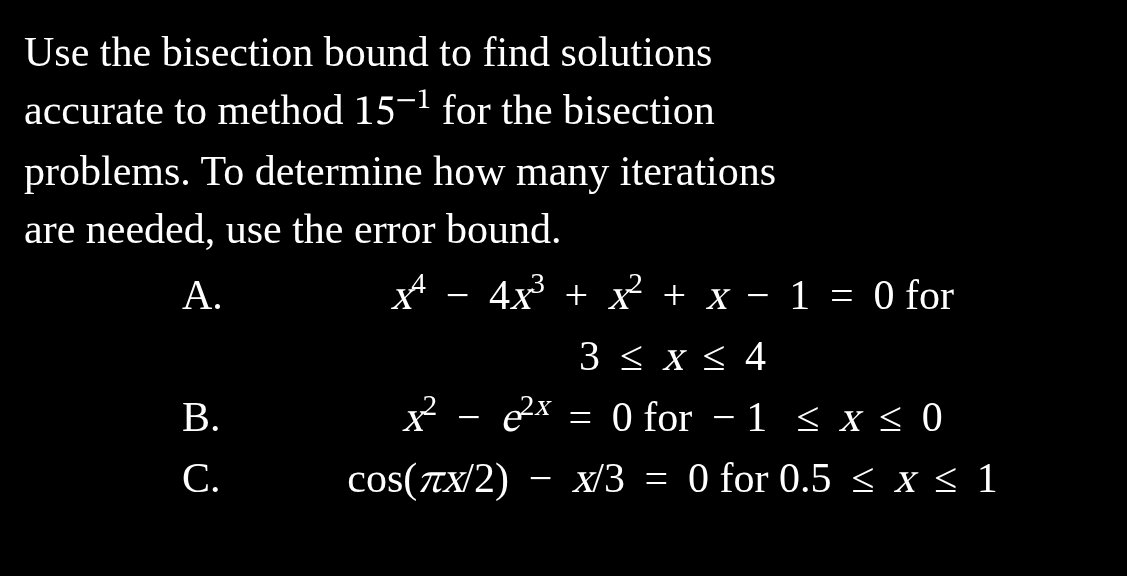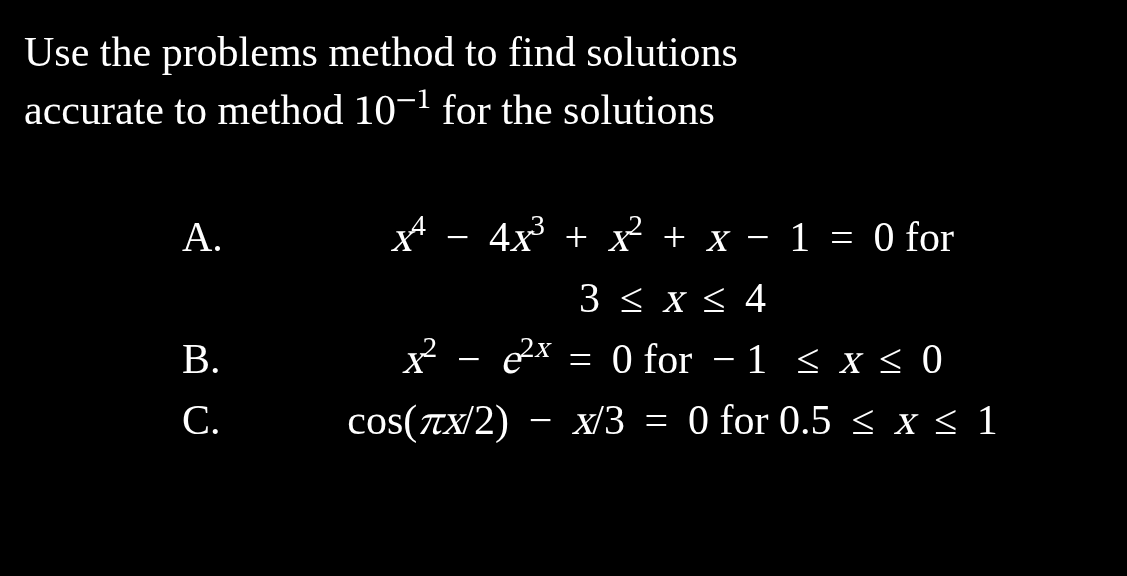--- a/index.html
+++ b/index.html
@@ -69,7 +69,7 @@
 <body>
 
 <div class="intro">
-  <span>Use the problems method to find solutions</span><br>
+  <span>Use the bisection bound to find solutions</span><br>
   <span>accurate to method </span><span class="math num">10</span><span class="sup math num">−1</span><span> for the solutions</span><br>
   <br>
 </div>

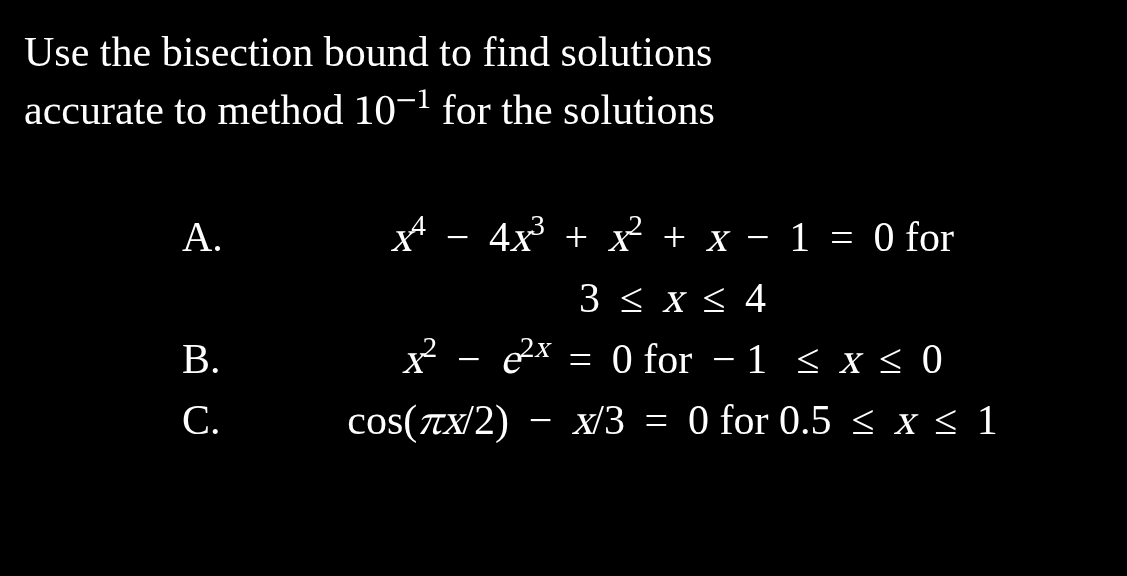--- a/index.html
+++ b/index.html
@@ -70,7 +70,7 @@
 
 <div class="intro">
   <span>Use the bisection bound to find solutions</span><br>
-  <span>accurate to method </span><span class="math num">10</span><span class="sup math num">−1</span><span> for the solutions</span><br>
+  <span>accurate to method </span><span class="math num">15</span><span class="sup math num">−1</span><span> for the solutions</span><br>
   <br>
 </div>
 

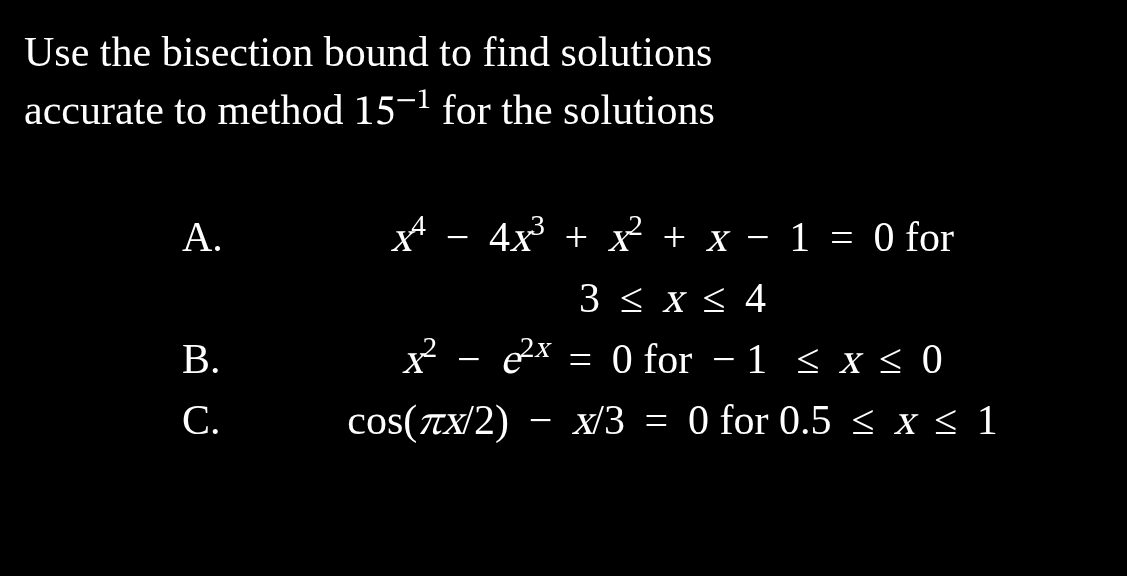--- a/index.html
+++ b/index.html
@@ -70,7 +70,7 @@
 
 <div class="intro">
   <span>Use the bisection bound to find solutions</span><br>
-  <span>accurate to method </span><span class="math num">15</span><span class="sup math num">−1</span><span> for the solutions</span><br>
+  <span>accurate to method </span><span class="math num">15</span><span class="sup math num">−1</span><span> for the bisection</span><br>
   <br>
 </div>
 

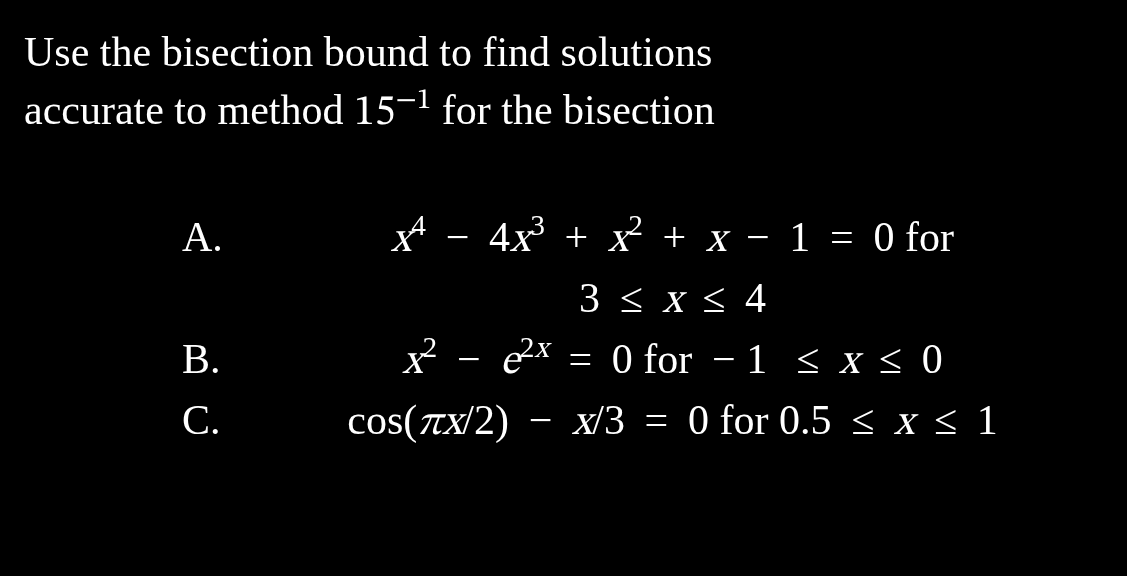--- a/index.html
+++ b/index.html
@@ -71,7 +71,7 @@
 <div class="intro">
   <span>Use the bisection bound to find solutions</span><br>
   <span>accurate to method </span><span class="math num">15</span><span class="sup math num">−1</span><span> for the bisection</span><br>
-  <br>
+  <span>problems. To determine how many iterations</span><br>
 </div>
 
 <div class="list">

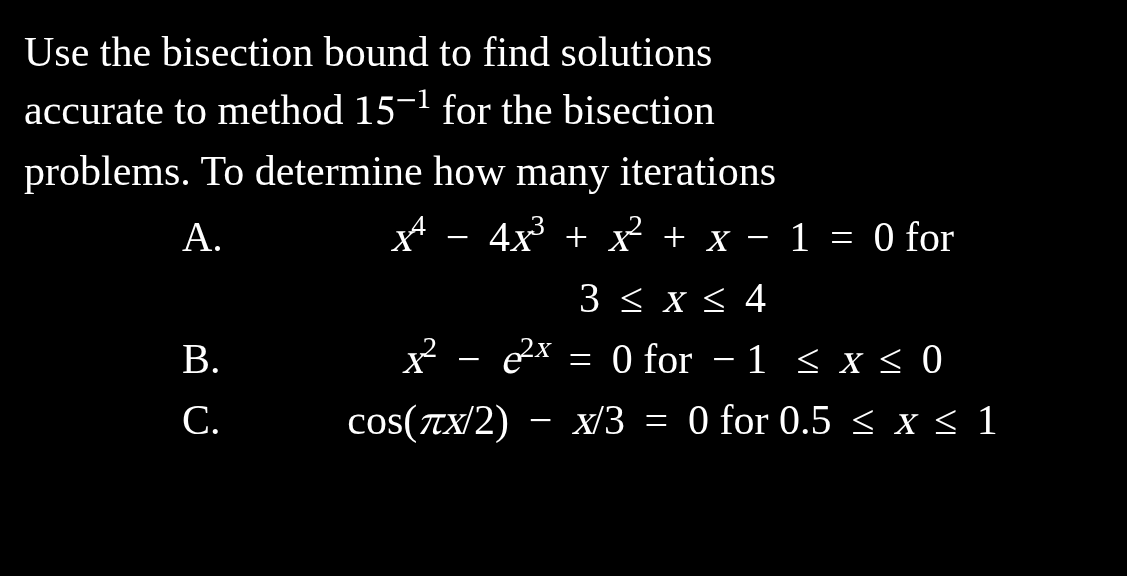--- a/index.html
+++ b/index.html
@@ -72,6 +72,7 @@
   <span>Use the bisection bound to find solutions</span><br>
   <span>accurate to method </span><span class="math num">15</span><span class="sup math num">−1</span><span> for the bisection</span><br>
   <span>problems. To determine how many iterations</span><br>
+  <span>are needed, use the error bound.</span>
 </div>
 
 <div class="list">

